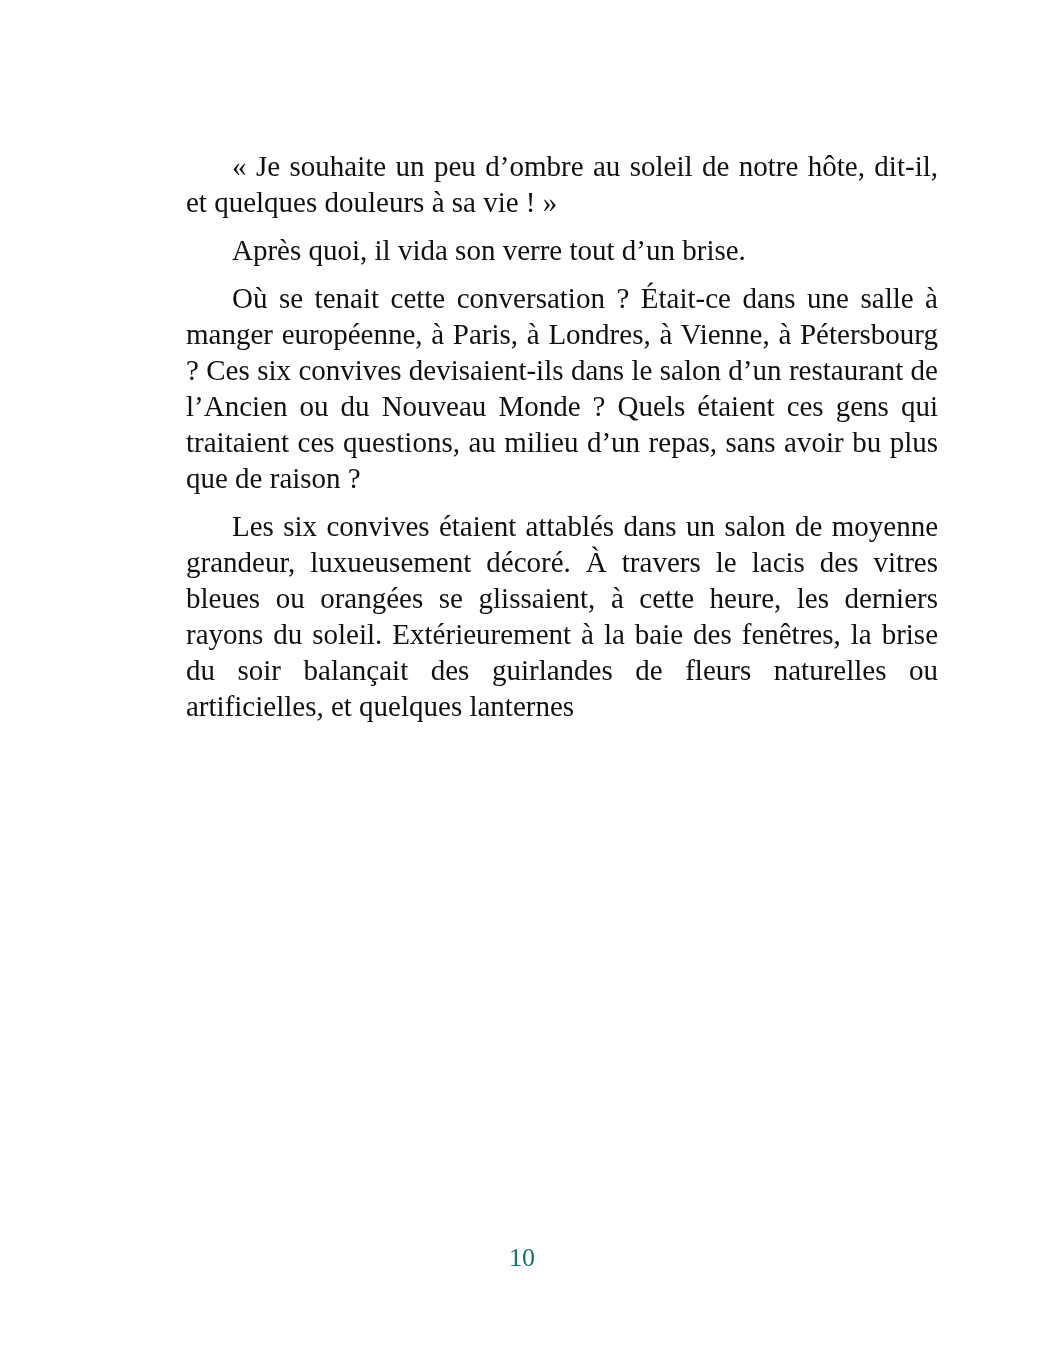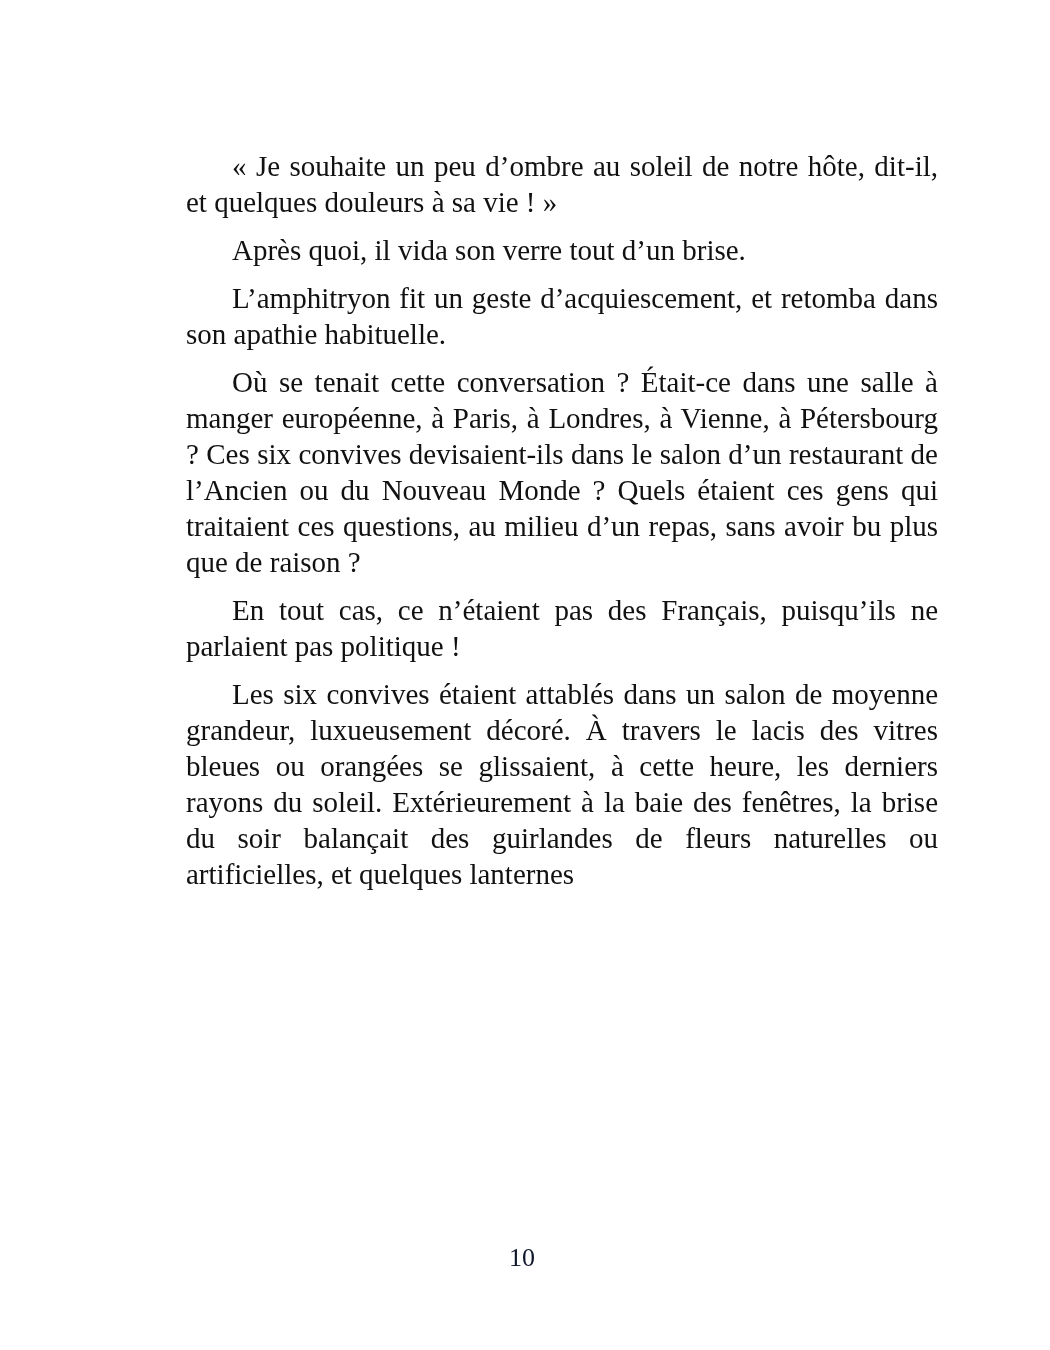--- a/index.html
+++ b/index.html
@@ -47,7 +47,6 @@
   <div class="text-block">
     <p>« Je souhaite un peu d’ombre au soleil de notre hôte, dit-il, et quelques douleurs à sa vie ! »</p>
     <p>Après quoi, il vida son verre tout d’un brise.</p>
-    <p>L’amphitryon fit un geste d’acquiescement, et retomba dans son apathie habituelle.</p>
     <p>Où se tenait cette conversation ? Était-ce dans une salle à manger européenne, à Paris, à Londres, à Vienne, à Pétersbourg ? Ces six convives devisaient-ils dans le salon d’un restaurant de l’Ancien ou du Nouveau Monde ? Quels étaient ces gens qui traitaient ces questions, au milieu d’un repas, sans avoir bu plus que de raison ?</p>
     <p>En tout cas, ce n’étaient pas des Français, puisqu’ils ne parlaient pas politique !</p>
     <p>Les six convives étaient attablés dans un salon de moyenne grandeur, luxueusement décoré. À travers le lacis des vitres bleues ou orangées se glissaient, à cette heure, les derniers rayons du soleil. Extérieurement à la baie des fenêtres, la brise du soir balançait des guirlandes de fleurs naturelles ou artificielles, et quelques lanternes</p>

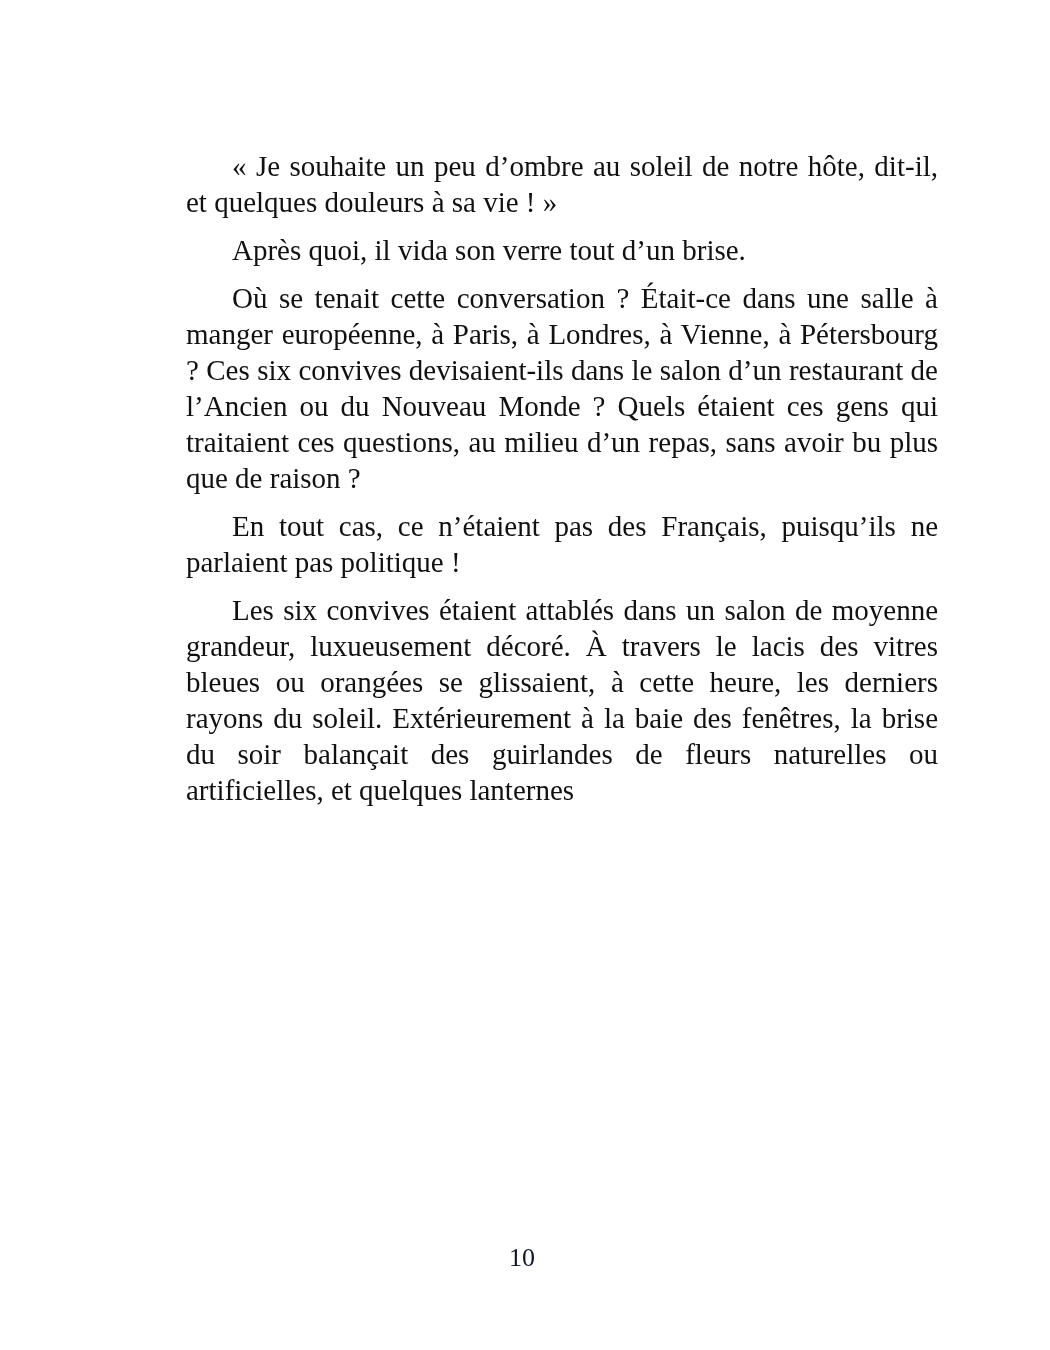--- a/index.html
+++ b/index.html
@@ -48,7 +48,6 @@
     <p>« Je souhaite un peu d’ombre au soleil de notre hôte, dit-il, et quelques douleurs à sa vie ! »</p>
     <p>Après quoi, il vida son verre tout d’un brise.</p>
     <p>Où se tenait cette conversation ? Était-ce dans une salle à manger européenne, à Paris, à Londres, à Vienne, à Pétersbourg ? Ces six convives devisaient-ils dans le salon d’un restaurant de l’Ancien ou du Nouveau Monde ? Quels étaient ces gens qui traitaient ces questions, au milieu d’un repas, sans avoir bu plus que de raison ?</p>
-    <p>En tout cas, ce n’étaient pas des Français, puisqu’ils ne parlaient pas politique !</p>
     <p>Les six convives étaient attablés dans un salon de moyenne grandeur, luxueusement décoré. À travers le lacis des vitres bleues ou orangées se glissaient, à cette heure, les derniers rayons du soleil. Extérieurement à la baie des fenêtres, la brise du soir balançait des guirlandes de fleurs naturelles ou artificielles, et quelques lanternes</p>
   </div>
   <div class="page-number">10</div>

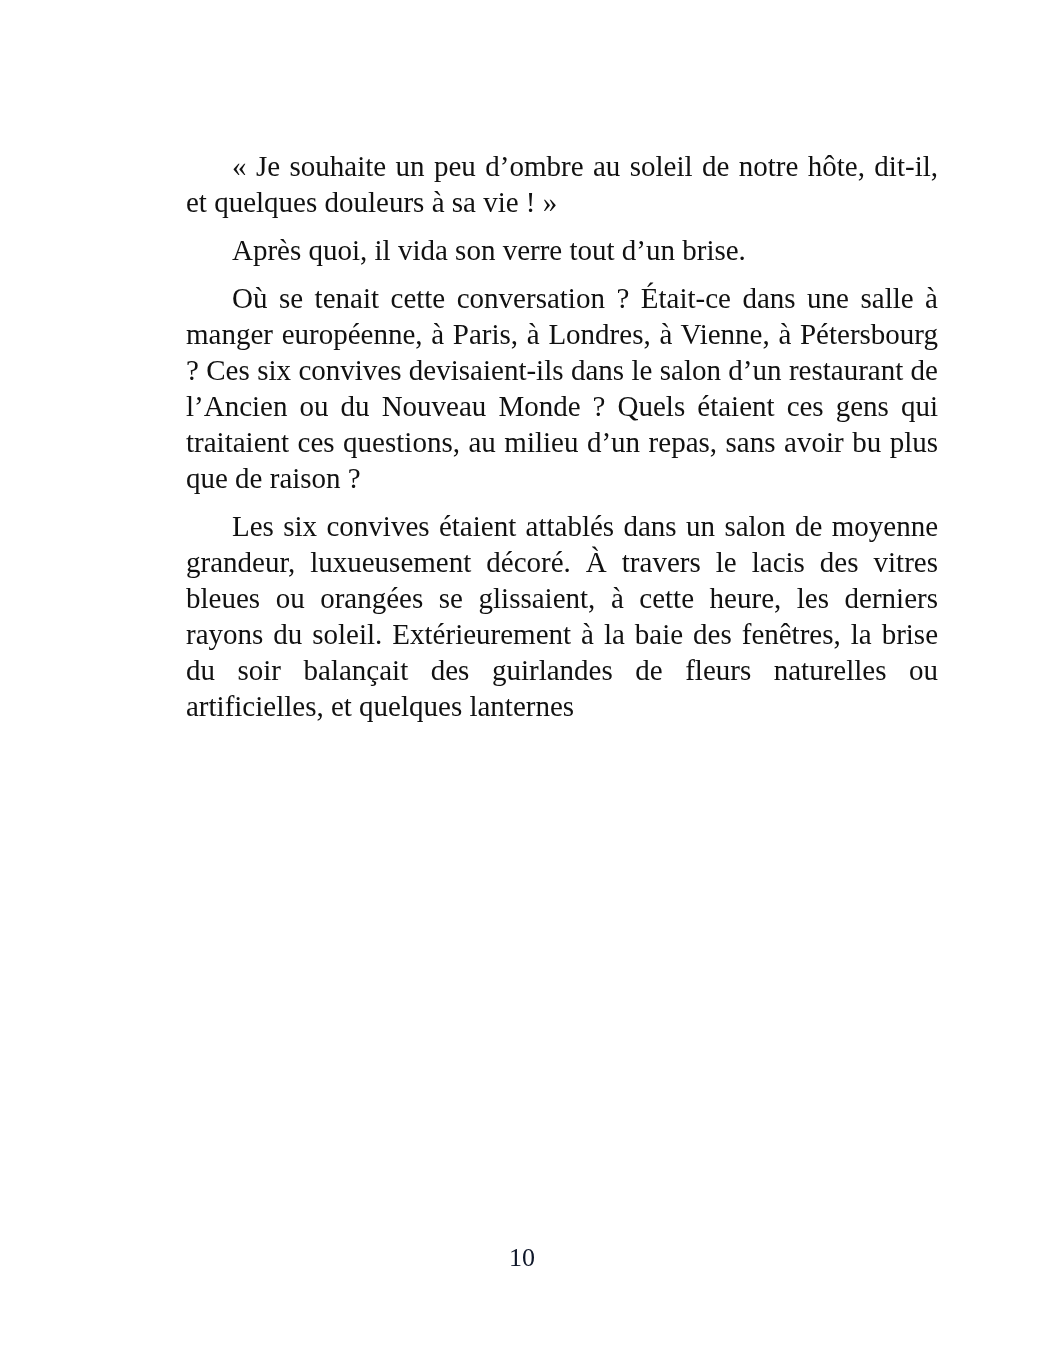--- a/index.html
+++ b/index.html
@@ -37,7 +37,7 @@
     width: 1044px;
     text-align: center;
     font-size: 26px;
-    color: #0f172a;
+    color: #0f766e;
   }
 </style>
 </head>

